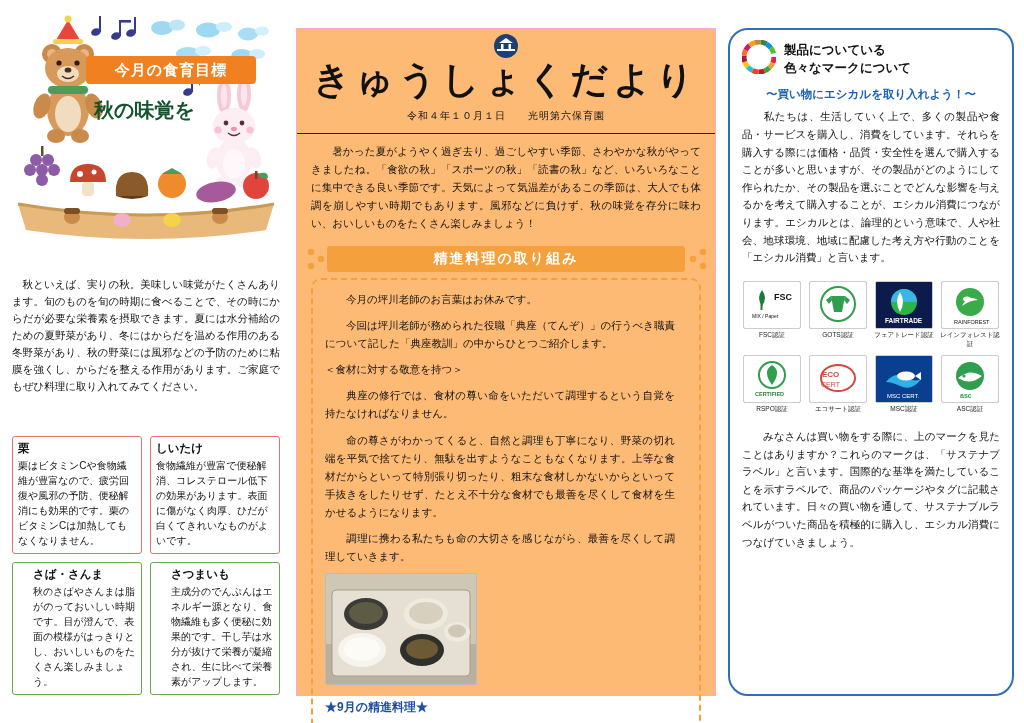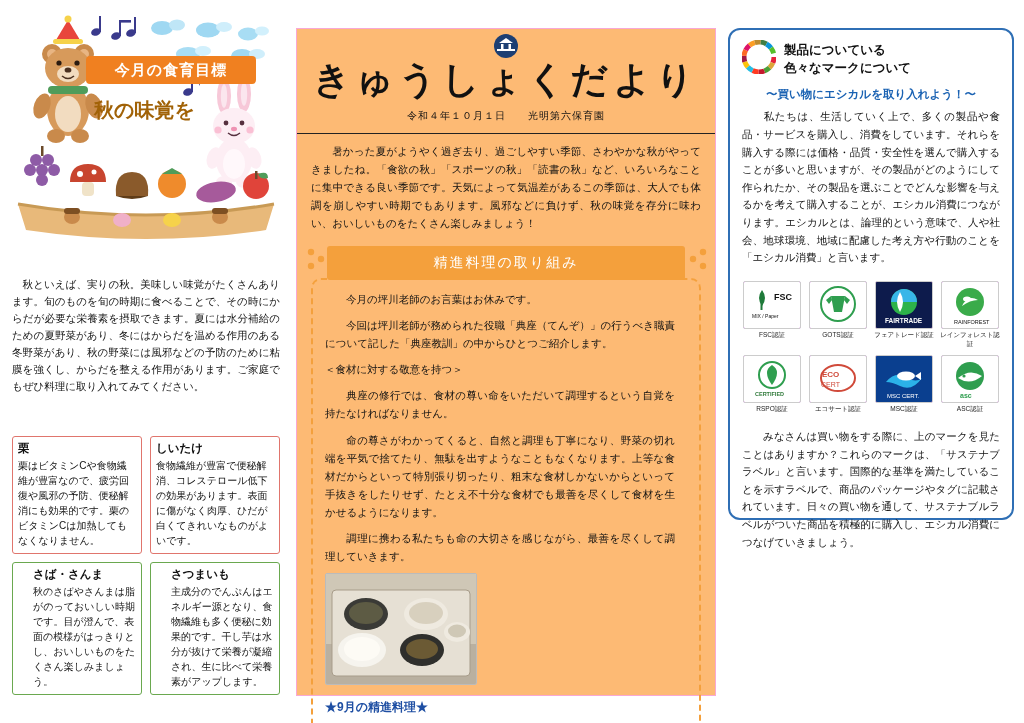--- a/index.html
+++ b/index.html
@@ -108,8 +108,8 @@
 
   
   .col-right{
-    position:absolute;left:728px;top:28px;width:286px;height:492px;
-    border:2px solid #2f6fb5;border-radius:12px;box-sizing:border-box;
+    position:absolute;left:728px;top:28px;width:286px;height:668px;
+    border:2px solid #2f6fb5;border-radius:20px;box-sizing:border-box;
     padding:10px 12px;
   }
   .r-head{display:flex;align-items:flex-start;gap:8px;}

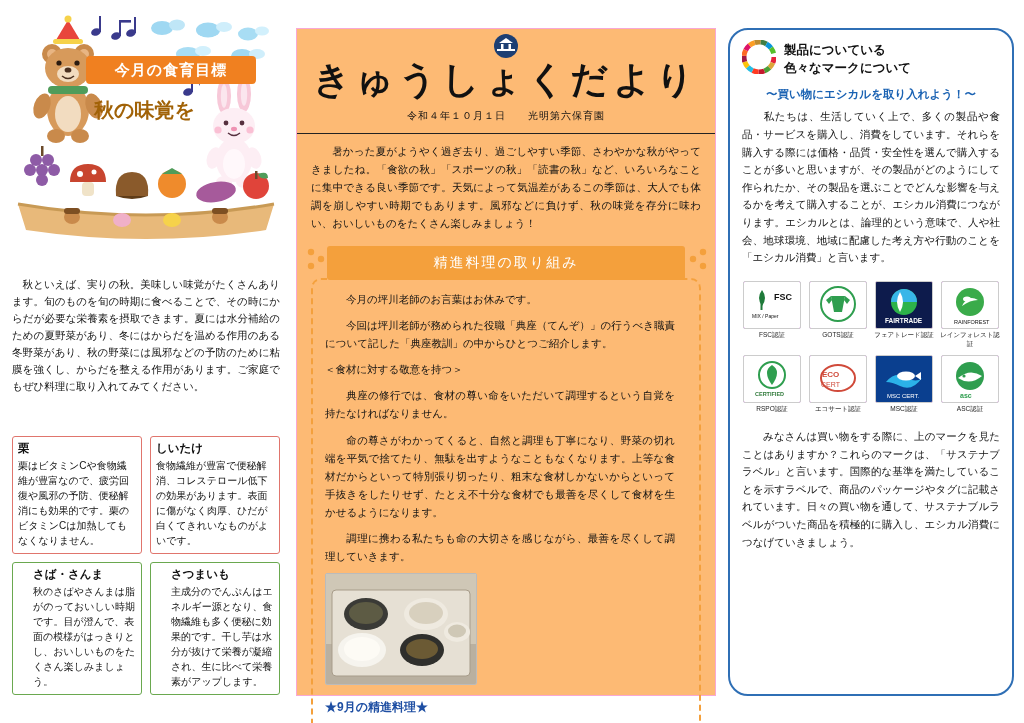--- a/index.html
+++ b/index.html
@@ -29,7 +29,7 @@
   }
   .goal-text{
     position:absolute;left:82px;top:82px;width:175px;
-    font-size:20px;line-height:1.45;color:#a16207;font-weight:bold;
+    font-size:20px;line-height:1.45;color:#14532d;font-weight:bold;
   }
   .season-title{
     position:absolute;left:0;top:238px;width:268px;

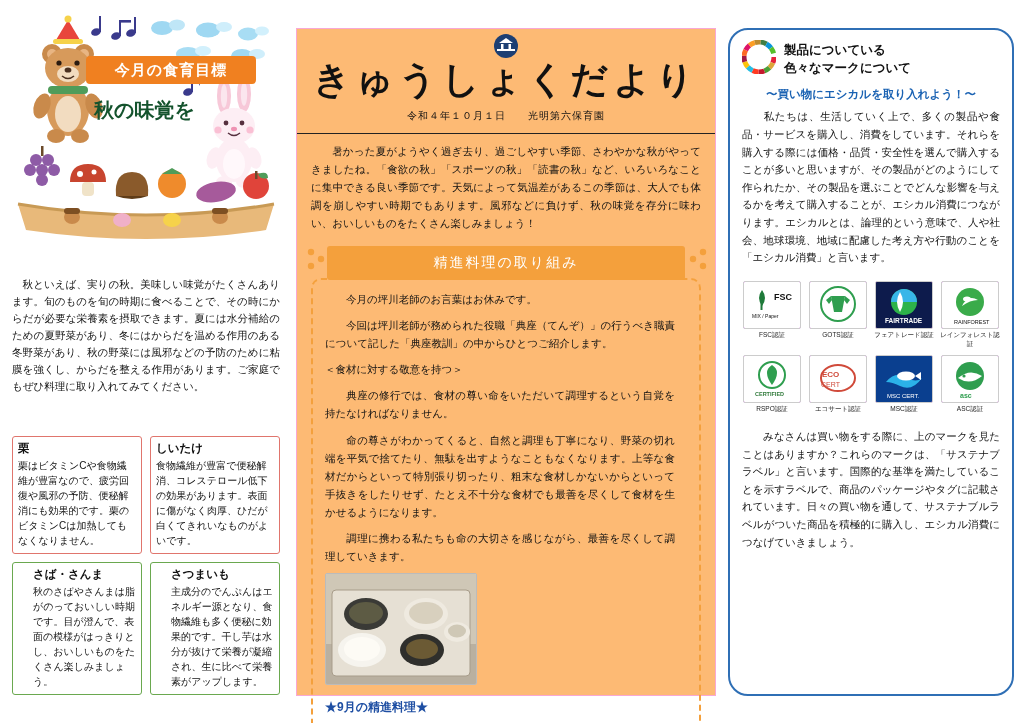--- a/index.html
+++ b/index.html
@@ -83,10 +83,10 @@
     margin:14px 0 6px 0;position:relative;height:26px;
   }
   .section-banner .inner{
-    position:absolute;left:16px;right:16px;top:0;height:34px;
+    position:absolute;left:16px;right:16px;top:0;height:26px;
     background:#f4a03c;border-radius:3px;
     display:flex;align-items:center;justify-content:center;
-    color:#fff;font-weight:normal;font-size:14px;letter-spacing:2px;
+    color:#fff;font-weight:bold;font-size:14px;letter-spacing:2px;
   }
   .dashbox{
     border:2px dashed #f4a03c;border-radius:10px;

